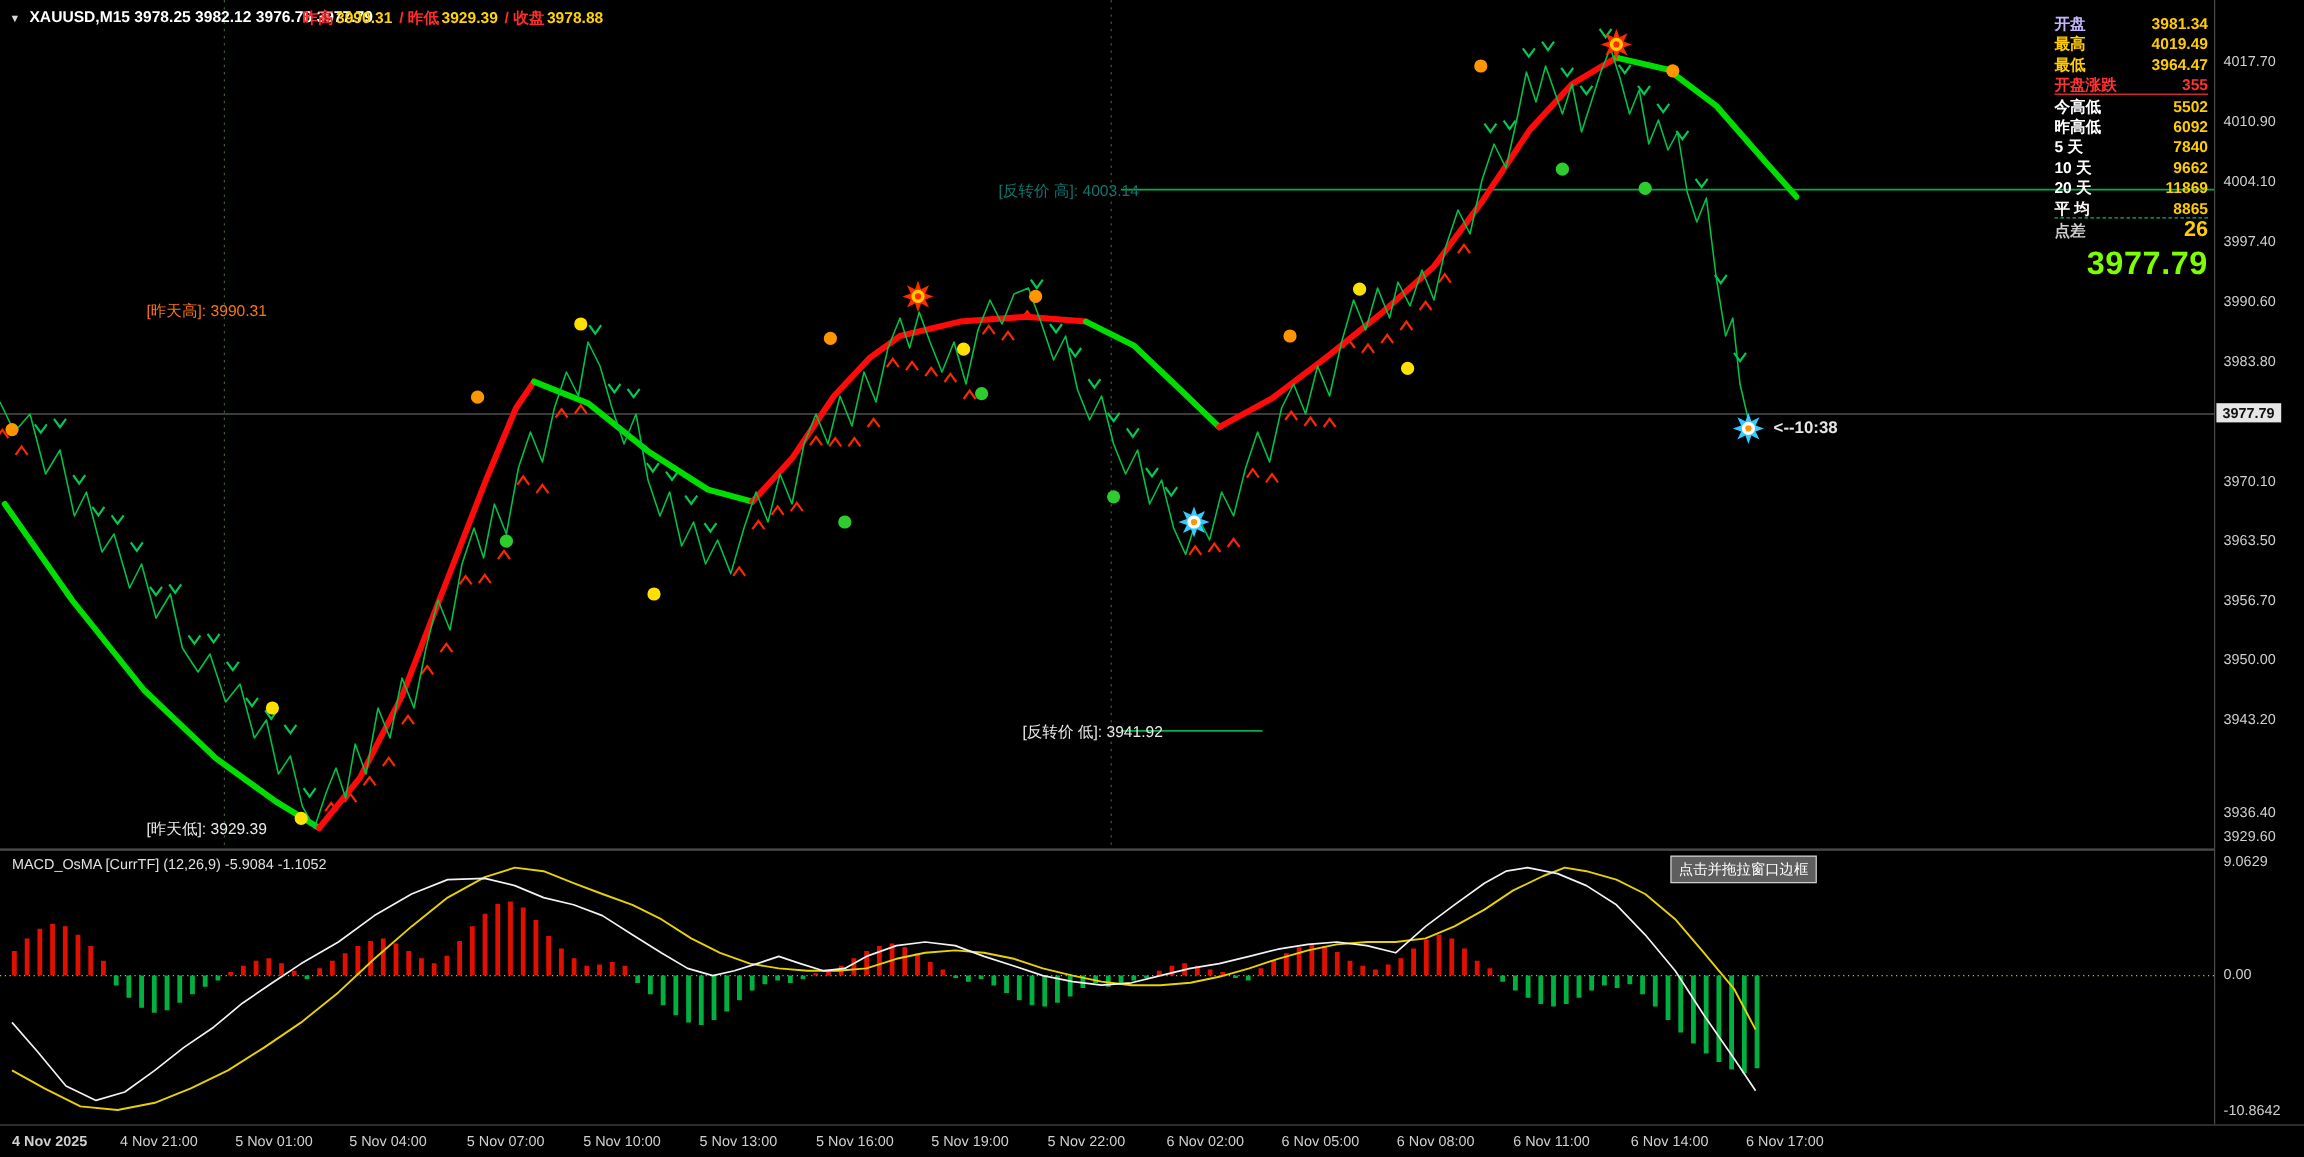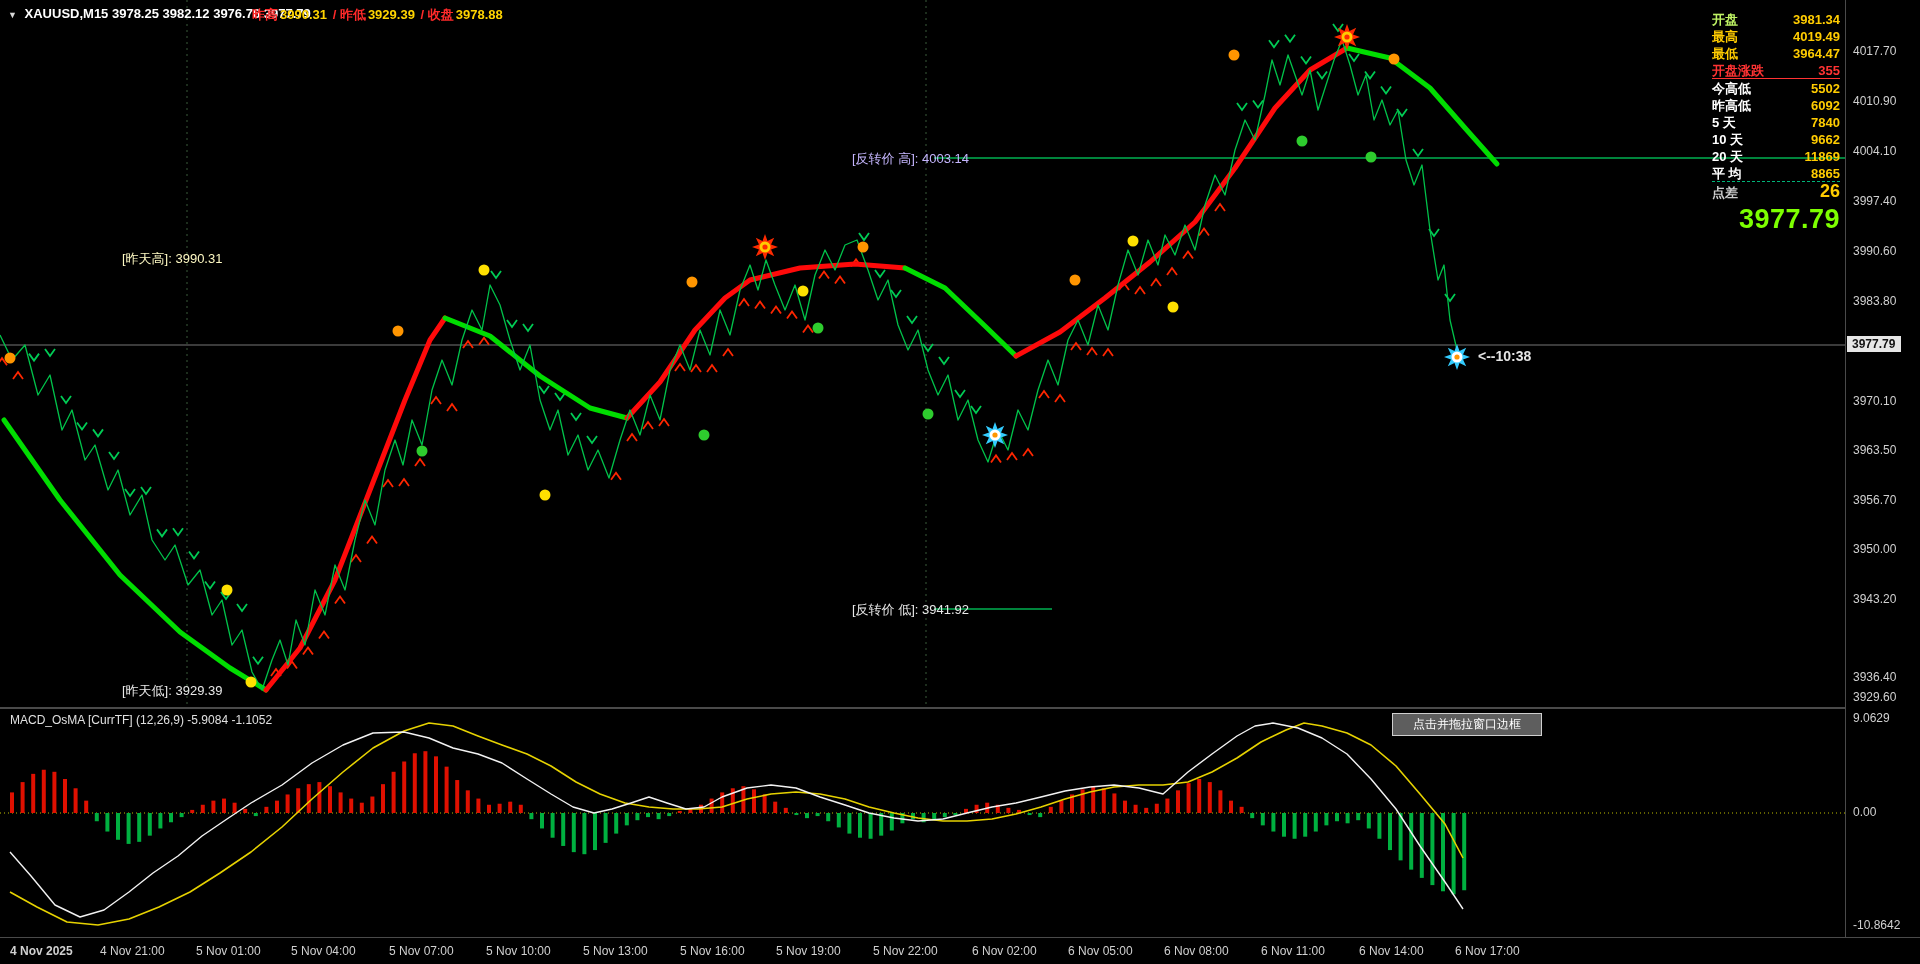--- a/index.html
+++ b/index.html
@@ -199,7 +199,7 @@
   <div id="info-panel">
 
   <div class="info-row">
-        <span style="color: #bef264;">开盘</span>
+        <span style="color: #c4b5fd;">开盘</span>
         <span style="color: rgb(255, 204, 0);">3981.34</span>
       </div>
       <div class="info-row">

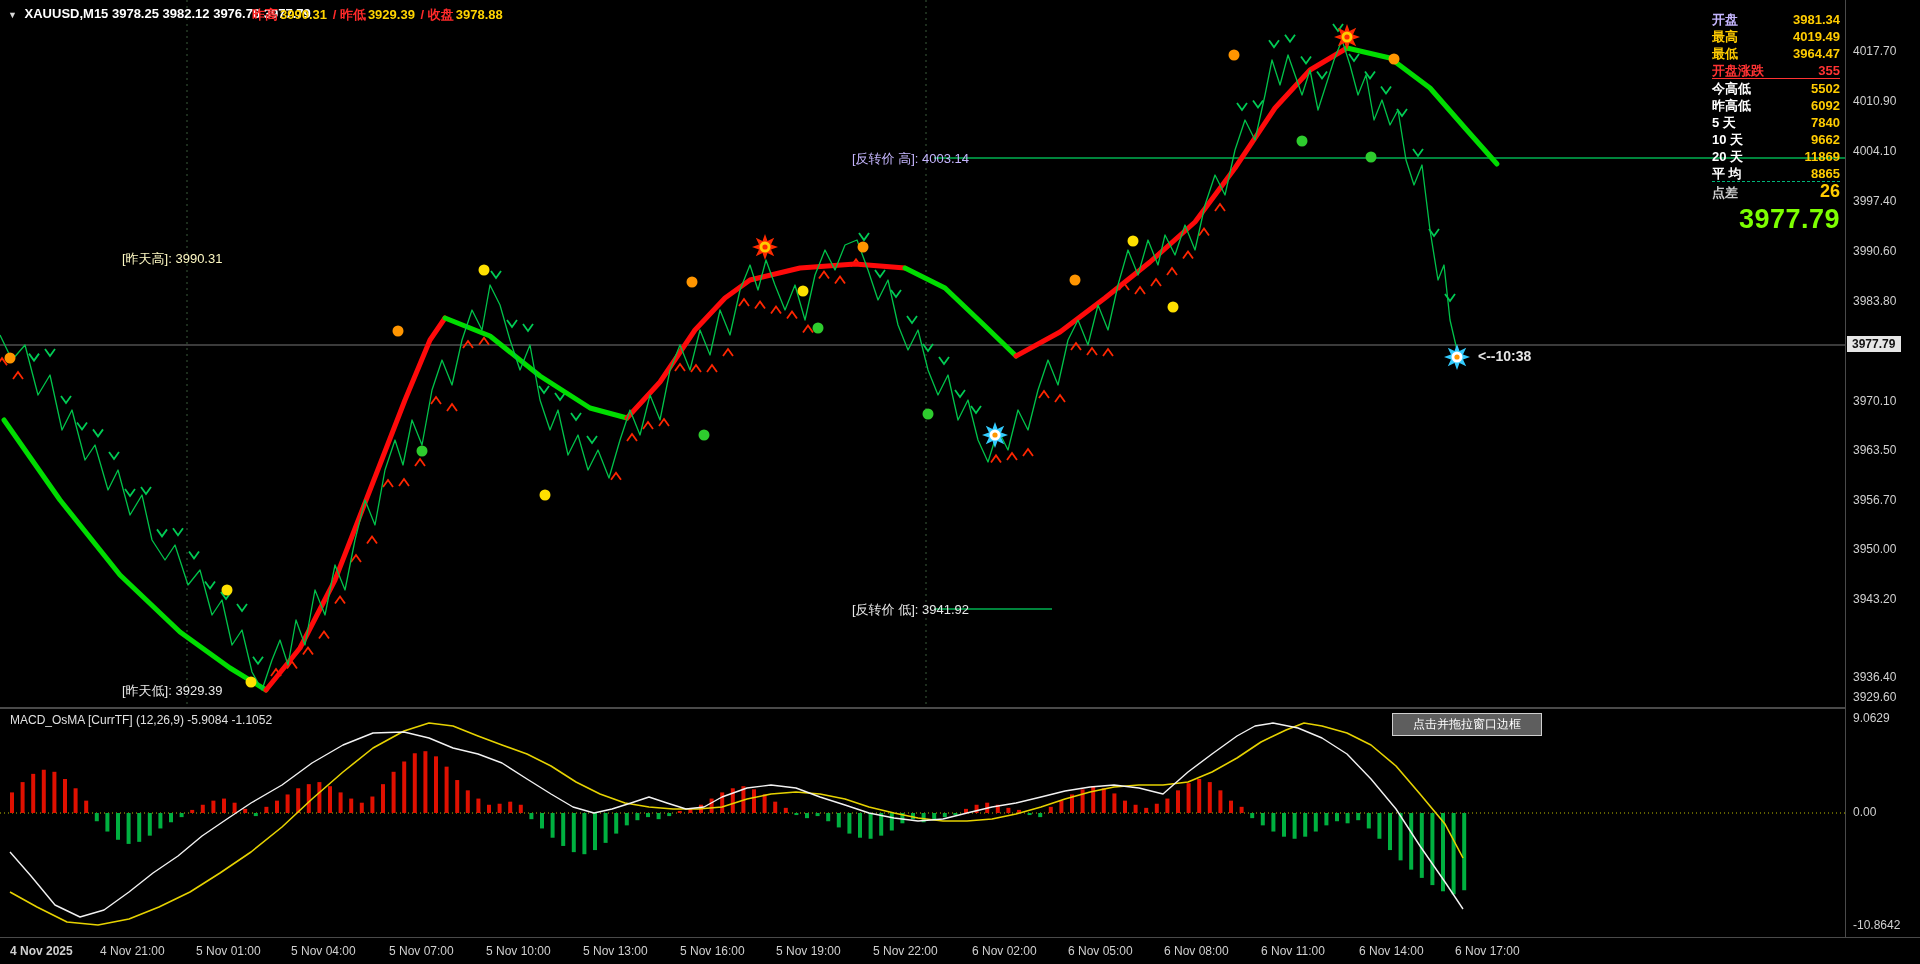--- a/index.html
+++ b/index.html
@@ -246,7 +246,7 @@
     </div>
 <div class="anno" style="left: 122px; top: 250px; color: #fef9c3;">[昨天高]: 3990.31</div>
     <div class="anno" style="left: 122px; top: 682px; color: rgb(232, 232, 232);">[昨天低]: 3929.39</div>
-    <div class="anno" style="left: 852px; top: 150px; color: #c4b5fd;">[反转价 高]: 4003.14</div>
+    <div class="anno" style="left: 832px; top: 150px; color: #0f766e;">[反转价 高]: 4003.14</div>
     <div class="anno" style="left: 852px; top: 601px; color: rgb(232, 232, 232);">[反转价 低]: 3941.92</div>
     <div class="anno" style="left: 1478px; top: 348px; color: #e5e5e5; font-weight: bold; font-size: 14px; text-align: right;">&lt;--10:38</div>
   </div>

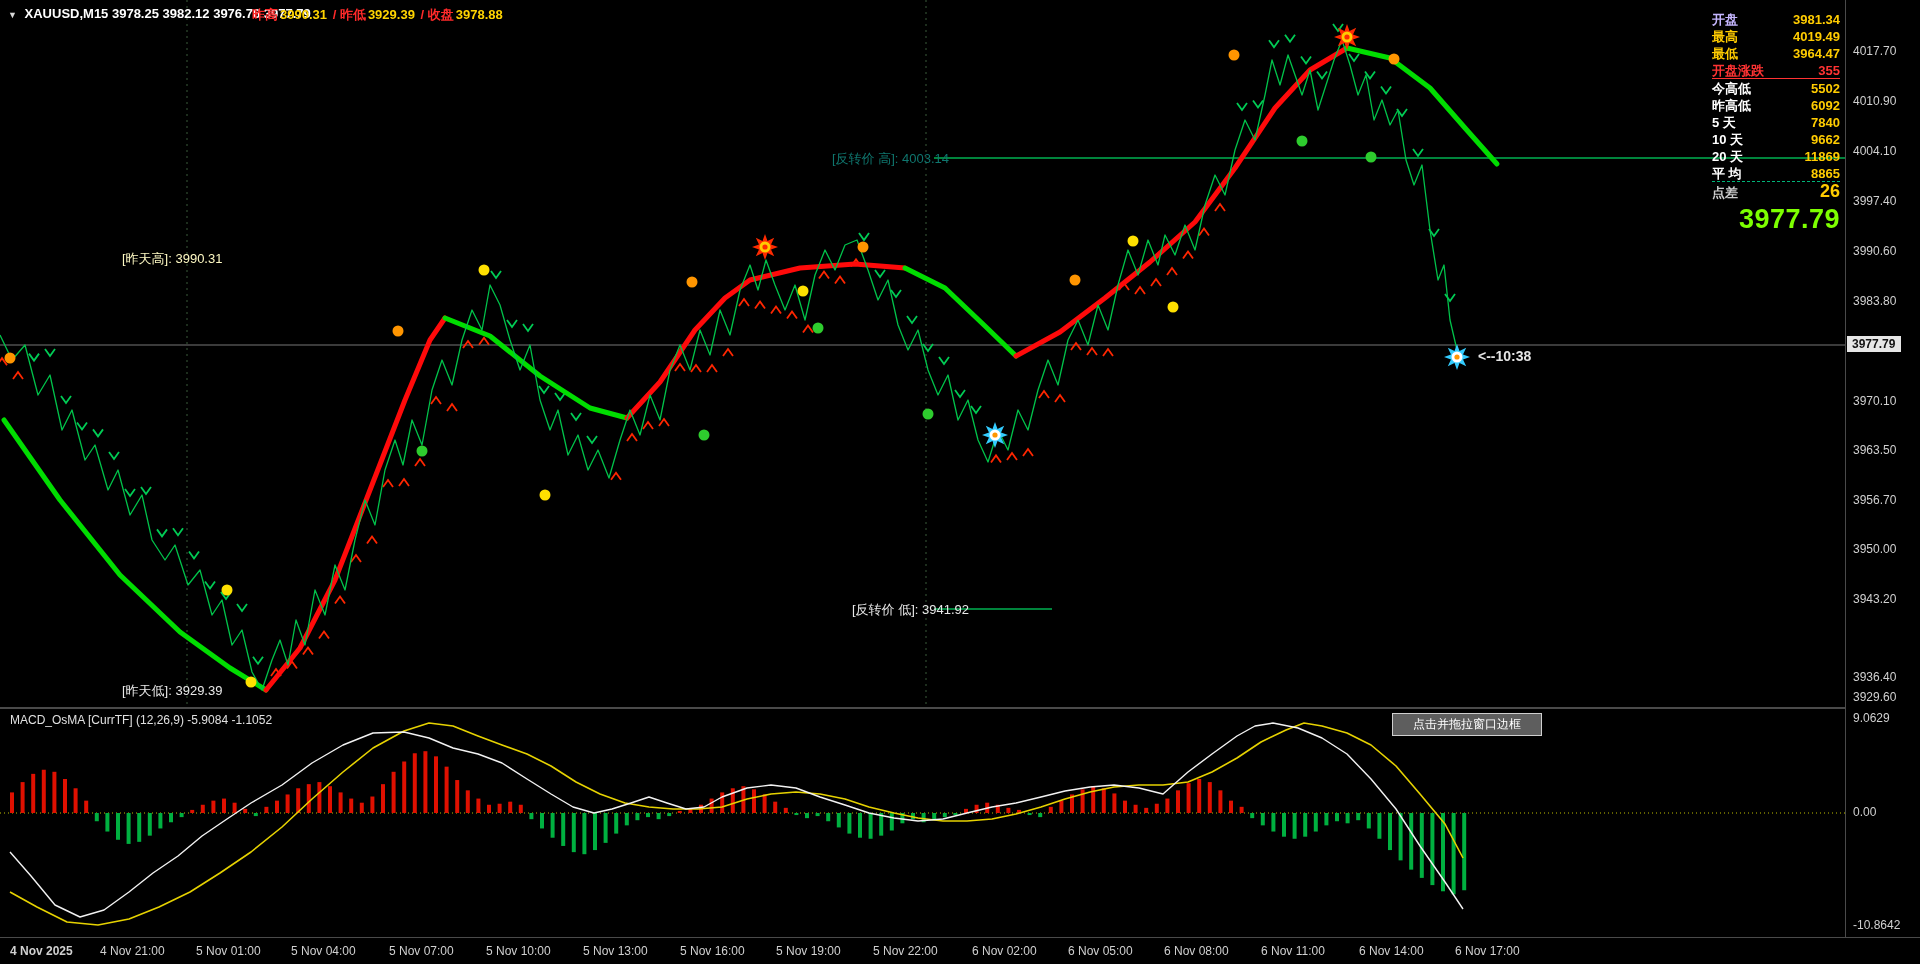--- a/index.html
+++ b/index.html
@@ -244,7 +244,7 @@
       </div>
       <div id="current-price-big" style="color: rgb(125, 255, 0);">3977.79</div>
     </div>
-<div class="anno" style="left: 122px; top: 250px; color: #fef9c3;">[昨天高]: 3990.31</div>
+<div class="anno" style="left: 122px; top: 250px; color: #f97316;">[昨天高]: 3990.31</div>
     <div class="anno" style="left: 122px; top: 682px; color: rgb(232, 232, 232);">[昨天低]: 3929.39</div>
     <div class="anno" style="left: 832px; top: 150px; color: #0f766e;">[反转价 高]: 4003.14</div>
     <div class="anno" style="left: 852px; top: 601px; color: rgb(232, 232, 232);">[反转价 低]: 3941.92</div>

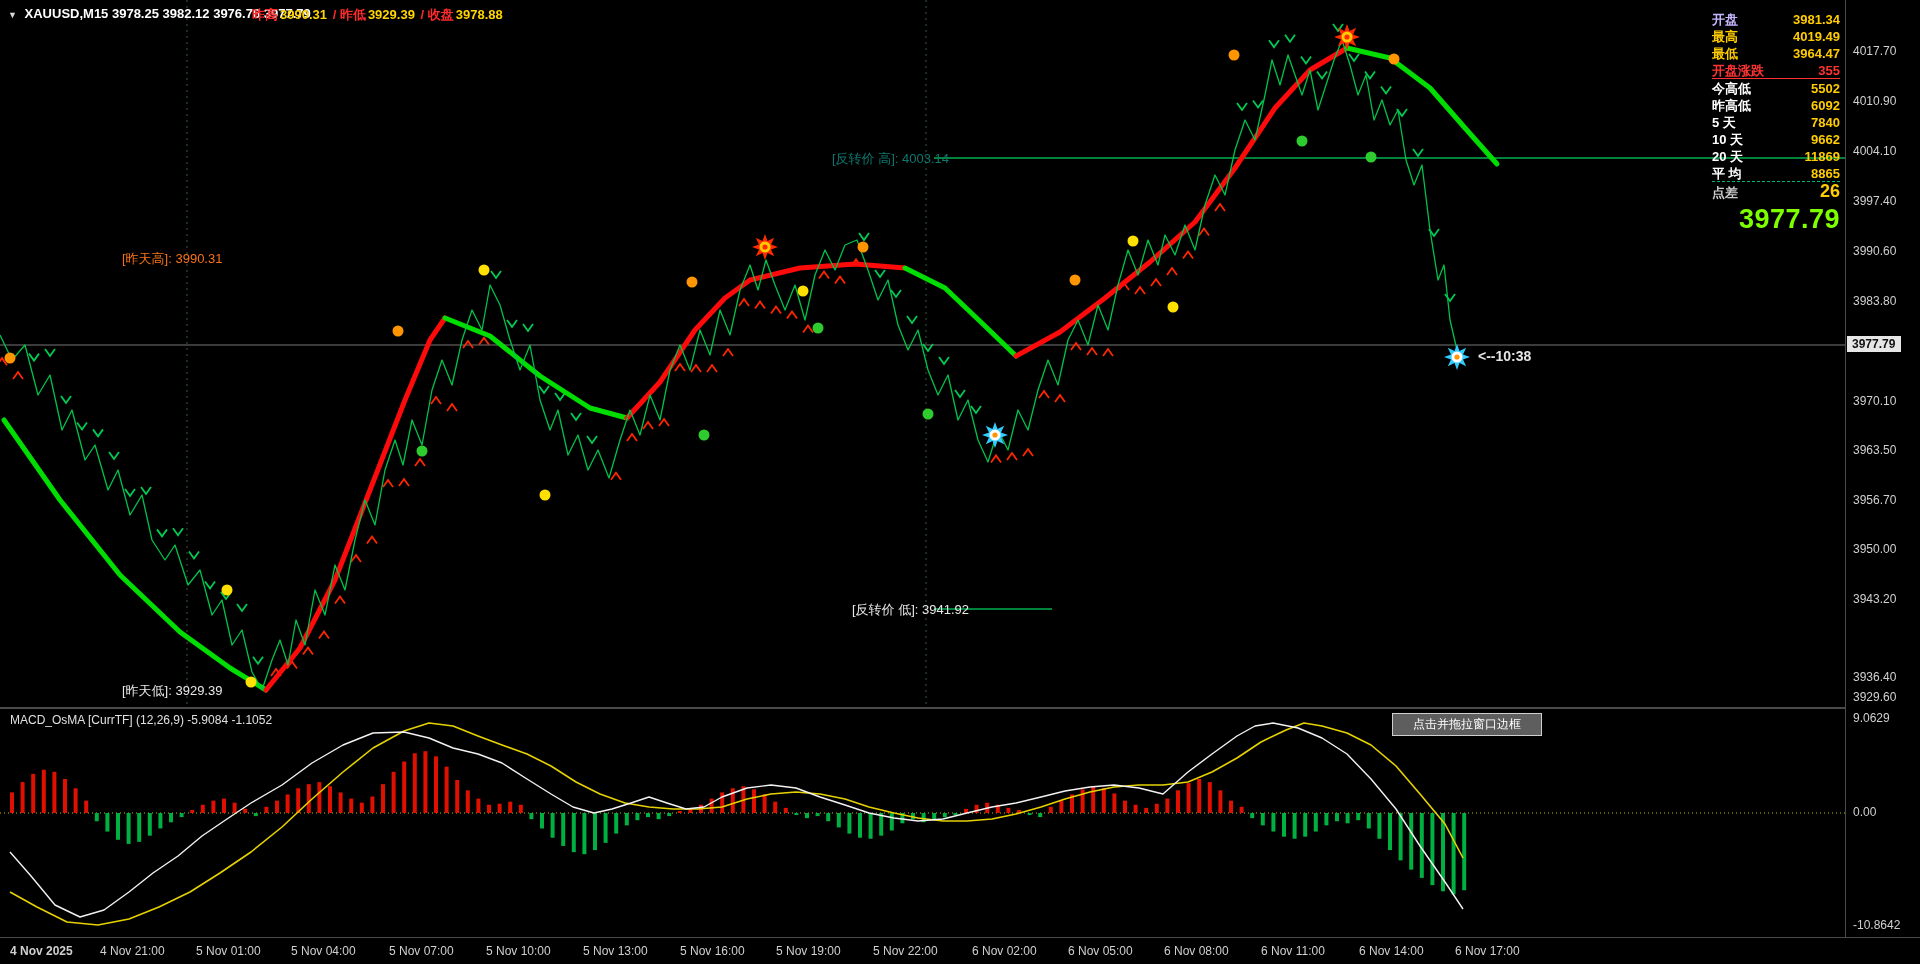--- a/index.html
+++ b/index.html
@@ -24,7 +24,7 @@
   #macd-area{position:absolute;left:0;top:709px;width:1845px;height:228px;}
   #macd-svg{position:absolute;left:0;top:0;}
   #macd-title{position:absolute;left:10px;top:4px;color:#e0e0e0;font-size:12px;white-space:nowrap;}
-  #tooltip{position:absolute;left:1392px;top:4px;background:#5e5e5e;border:1px solid #cfcfcf;color:#ffffff;font-size:12px;padding:2px 20px;white-space:nowrap;}
+  #tooltip{position:absolute;left:1392px;top:4px;background:#5e5e5e;border:1px solid #cfcfcf;color:#ffffff;font-size:12px;padding:2px 6px;white-space:nowrap;}
   #scale-col{position:absolute;left:1845px;top:0;width:75px;height:937px;border-left:1px solid #4a4a4a;background:#000;}
   .scale-label{position:absolute;left:7px;color:#d0d0d0;font-size:12px;white-space:nowrap;}
   .price-tag{position:absolute;left:1px;background:#e6e6e6;color:#111;font-size:12px;font-weight:bold;padding:1px 6px 1px 5px;}

